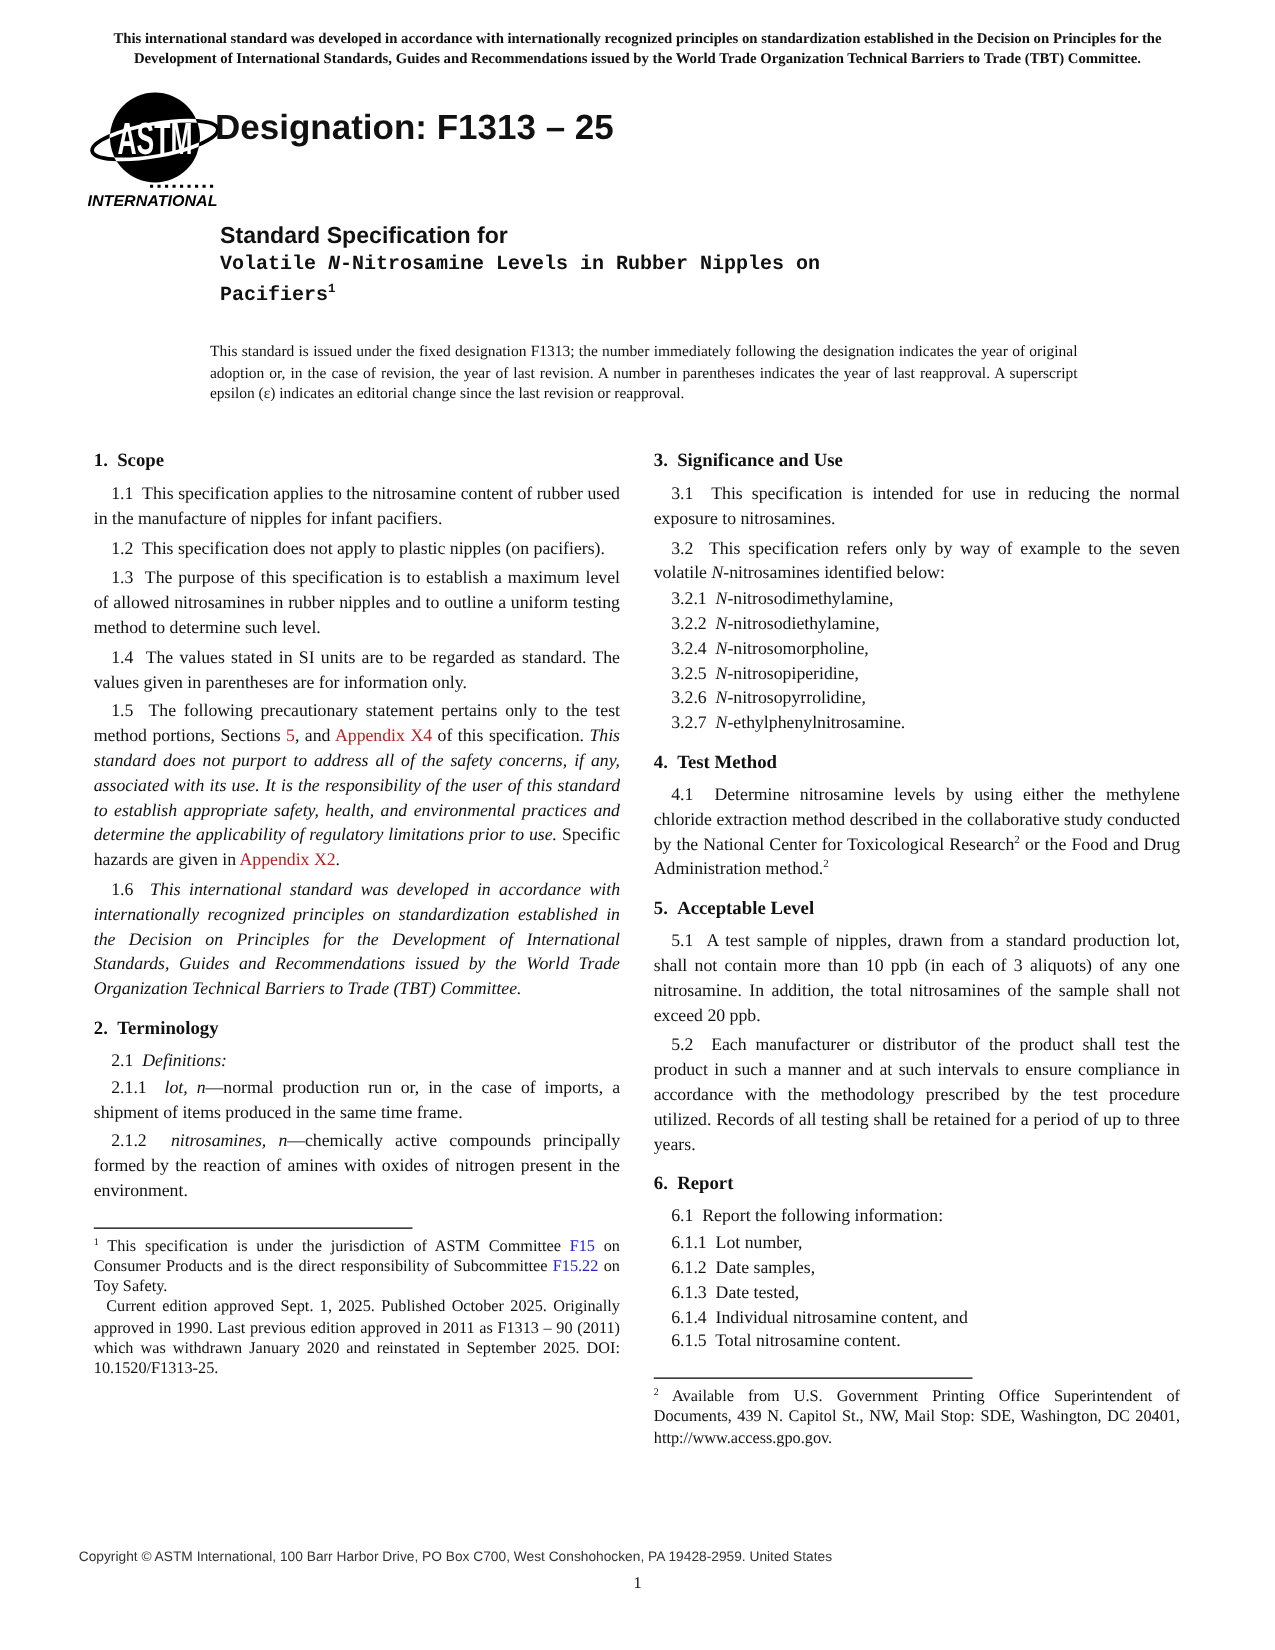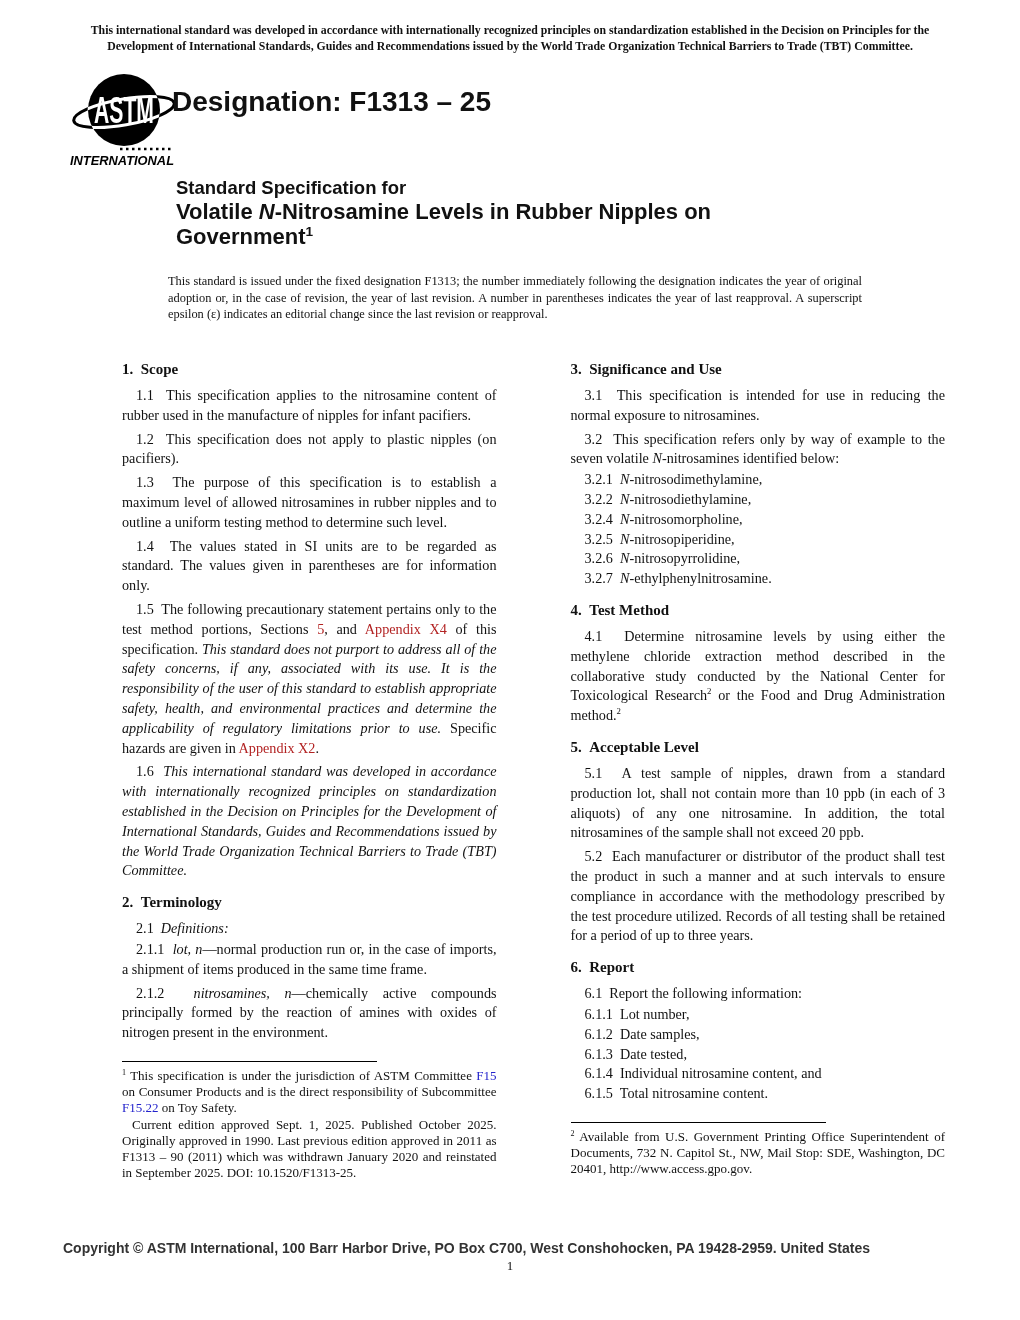--- a/index.html
+++ b/index.html
@@ -23,7 +23,7 @@
     font-family:"Liberation Sans", sans-serif; font-weight:bold;
   }
   .t1 { font-size:18.5px; line-height:23px; }
-  .t2 { font-size:22px; line-height:25px; }
+  .t2 { font-size:16px; line-height:25px;font-family:Liberation Mono, monospace; }
   .issued {
     position:absolute; top:273px; left:168px; width:694px;
     font-size:12.4px; line-height:16.5px; text-align:justify;

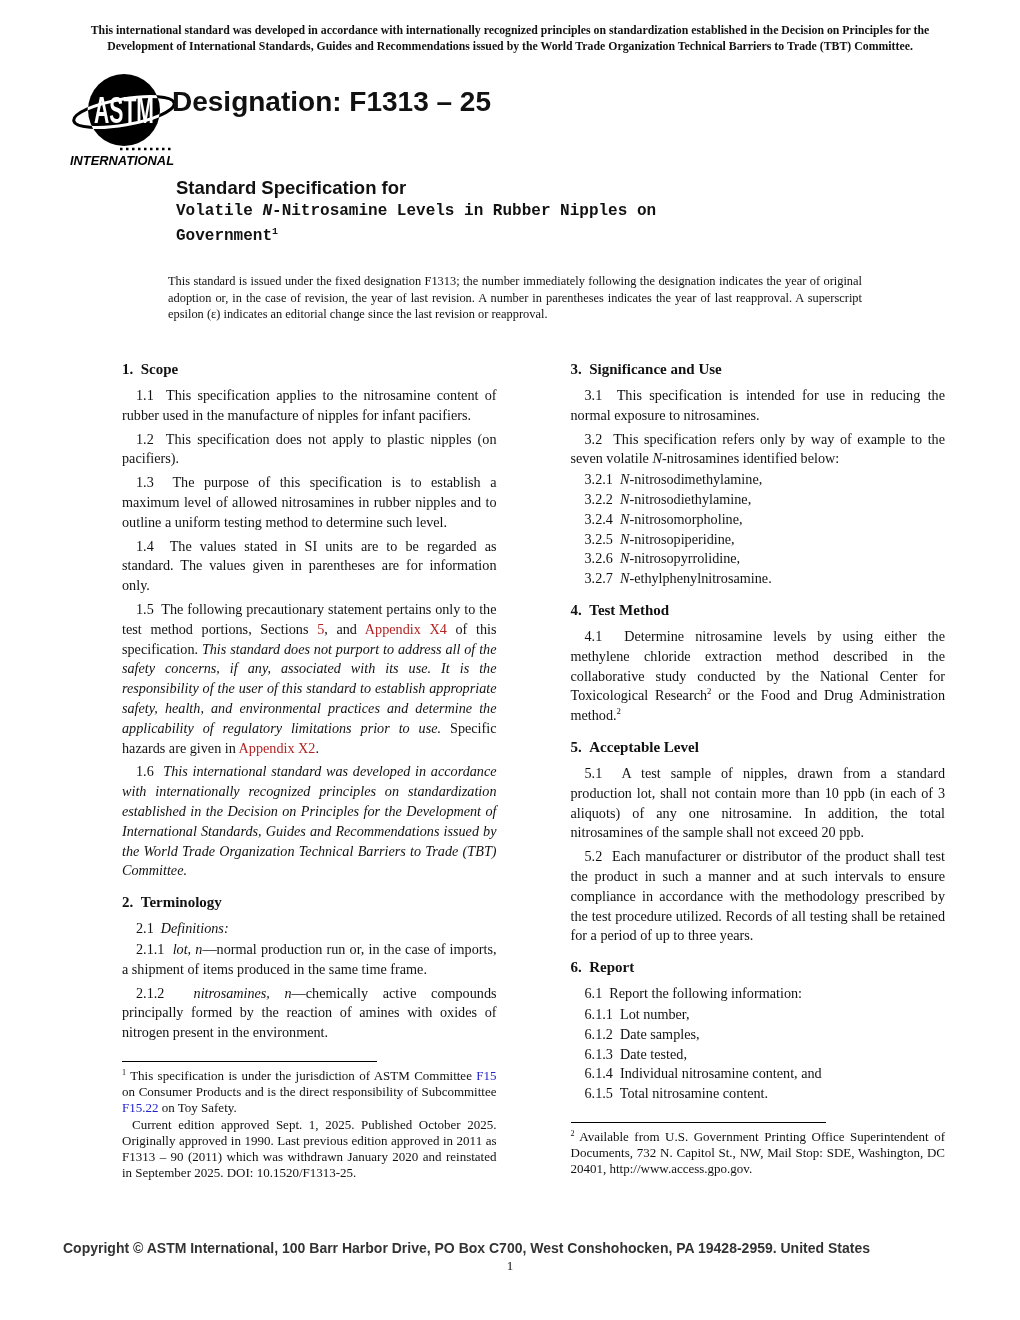--- a/index.html
+++ b/index.html
@@ -88,7 +88,7 @@
 <div class="title-block">
   <div class="t1">Standard Specification for</div>
   <div class="t2"><span>Volatile </span><span class="it">N</span><span>-Nitrosamine Levels in Rubber Nipples on</span></div>
-  <div class="t2"><span>Government</span><sup>1</sup></div>
+  <div class="t2"><span>Pacifiers</span><sup>1</sup></div>
 </div>
 
 <div class="issued">This standard is issued under the fixed designation F1313; the number immediately following the designation indicates the year of original adoption or, in the case of revision, the year of last revision. A number in parentheses indicates the year of last reapproval. A superscript epsilon (ε) indicates an editorial change since the last revision or reapproval.</div>

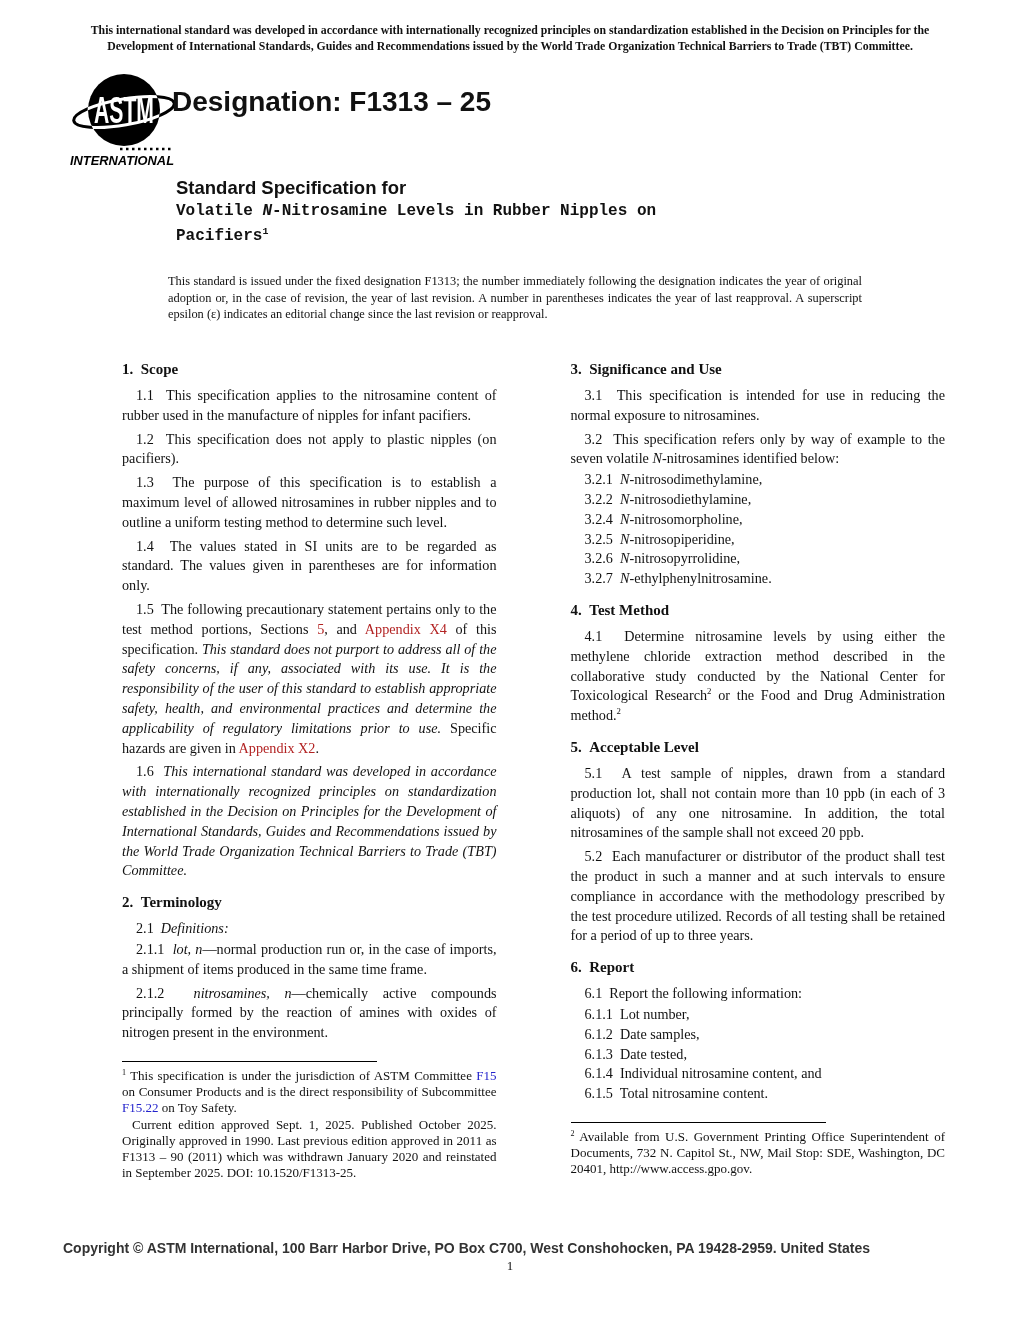--- a/index.html
+++ b/index.html
@@ -32,7 +32,7 @@
     position:absolute; top:360px; left:75px; width:870px;
     display:flex; gap:27px;
   }
-  .col { width:421px; font-size:14.2px; line-height:19.8px;margin-left:47px; }
+  .col { width:421px; font-size:14.2px; line-height:19.8px; }
   .col h3 { font-size:15px; line-height:19px; margin:12px 0 7px 0; }
   .col h3.first { margin-top:0; }
   .p { text-align:justify; text-indent:14px; margin:0 0 4px 0; }

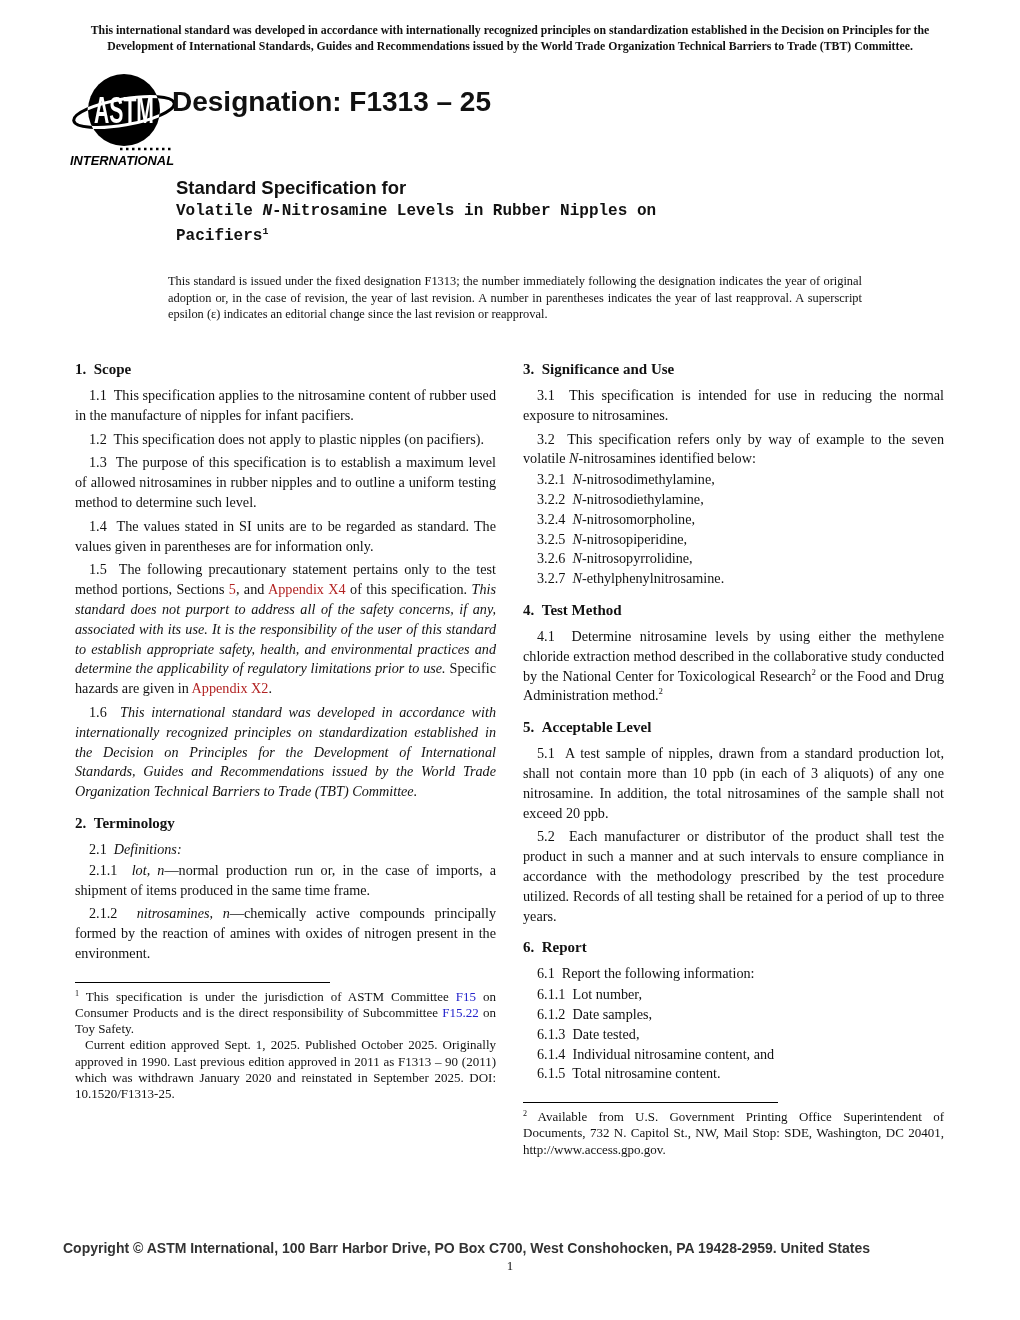--- a/index.html
+++ b/index.html
@@ -135,7 +135,7 @@
     <div class="li">6.1.4&nbsp; Individual nitrosamine content, and</div>
     <div class="li">6.1.5&nbsp; Total nitrosamine content.</div>
     <div class="footnotes">
-      <p class="fn"><sup>2</sup><span> Available from U.S. Government Printing Office Superintendent of Documents, 732 N. Capitol St., NW, Mail Stop: SDE, Washington, DC 20401, http://www.access.gpo.gov.</span></p>
+      <p class="fn"><sup>2</sup><span> Available from U.S. Government Printing Office Superintendent of Documents, 439 N. Capitol St., NW, Mail Stop: SDE, Washington, DC 20401, http://www.access.gpo.gov.</span></p>
     </div>
   </div>
 </div>

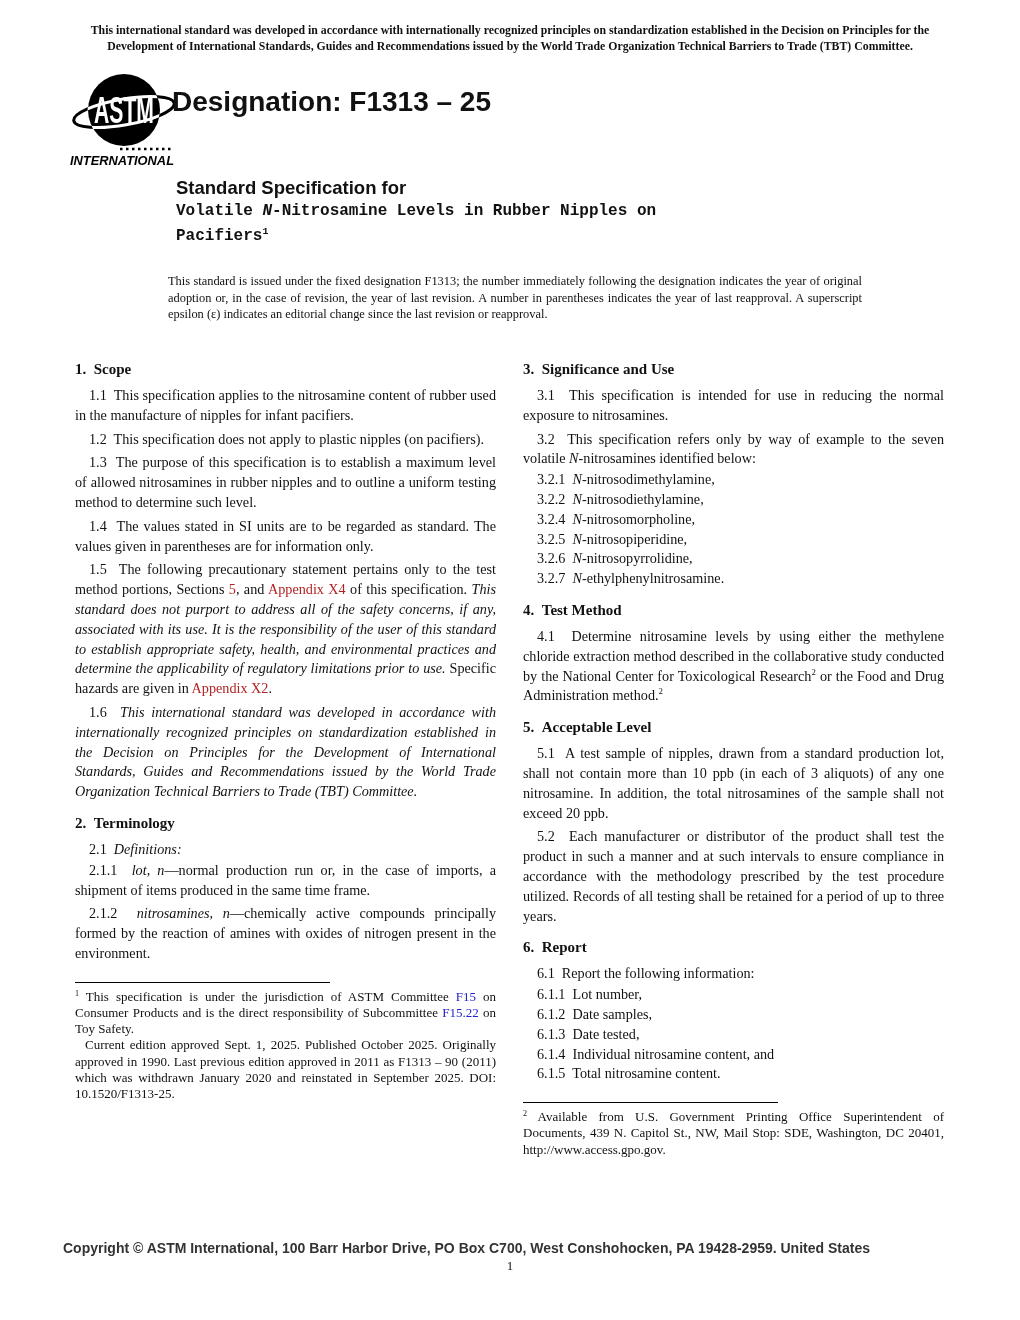--- a/index.html
+++ b/index.html
@@ -54,7 +54,7 @@
   .fn-cont { text-indent:10px; }
   .copyright {
     position:absolute; left:63px; top:1240px;
-    font-family:"Liberation Sans", sans-serif; font-size:14px; color:#333;font-weight:bold;
+    font-family:"Liberation Sans", sans-serif; font-size:11px; color:#333;
   }
   .pageno {
     position:absolute; left:0; right:0; top:1258px; text-align:center;

